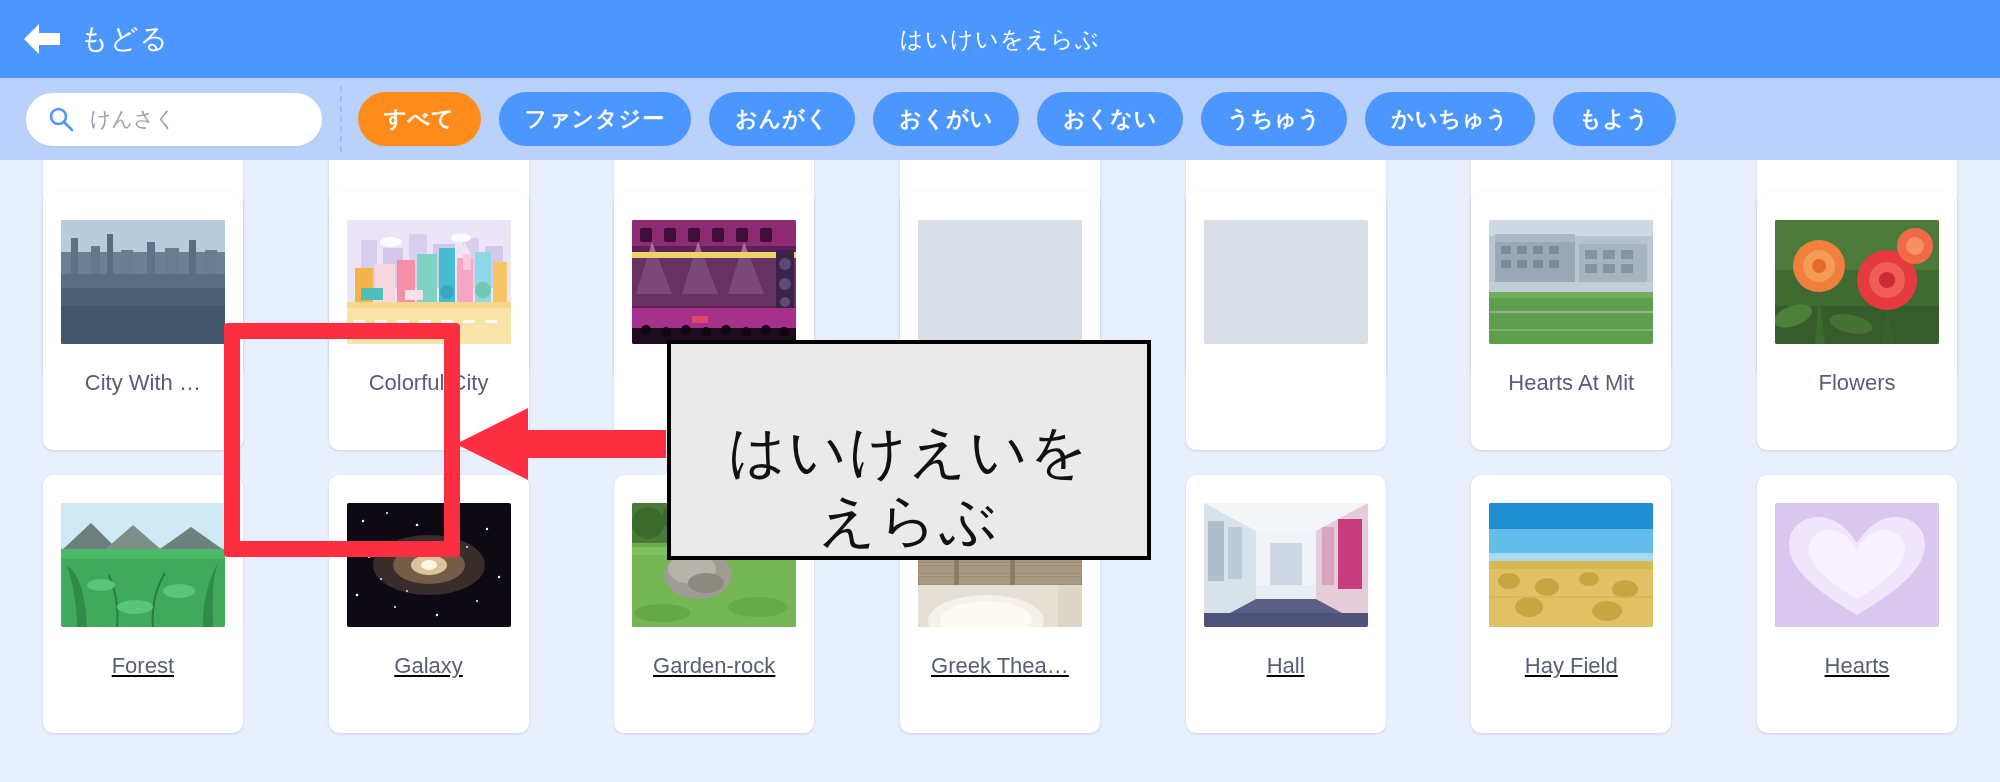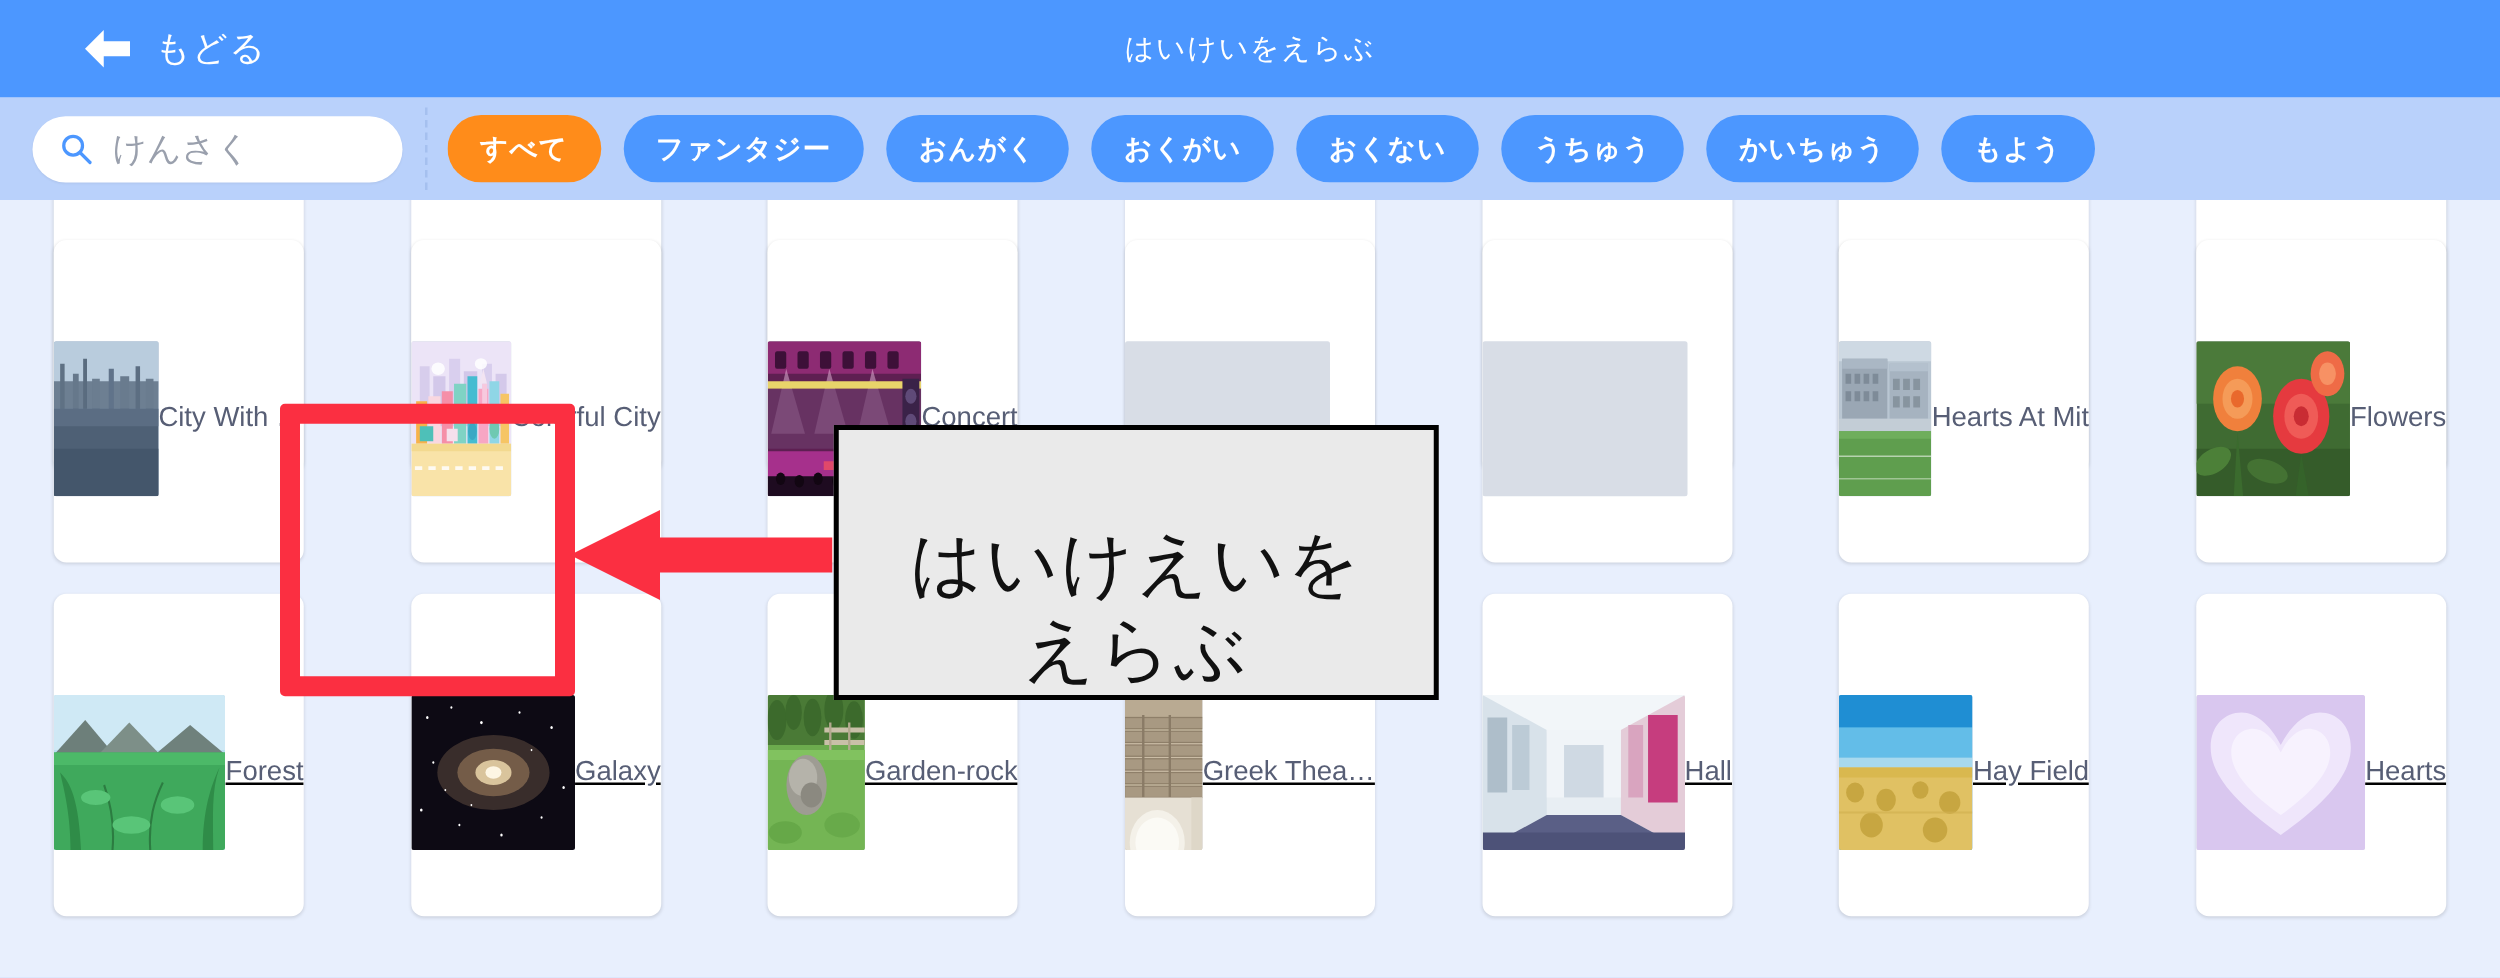--- a/index.html
+++ b/index.html
@@ -15,7 +15,7 @@
     position: absolute; top: 0; left: 0;
     width: 2000px; height: 78px;
     background: #4c97ff;
-    display: flex; align-items: center; padding-left: 44px;
+    display: flex; align-items: center;
   }
   .back-button {
     display: flex; align-items: center; gap: 18px;

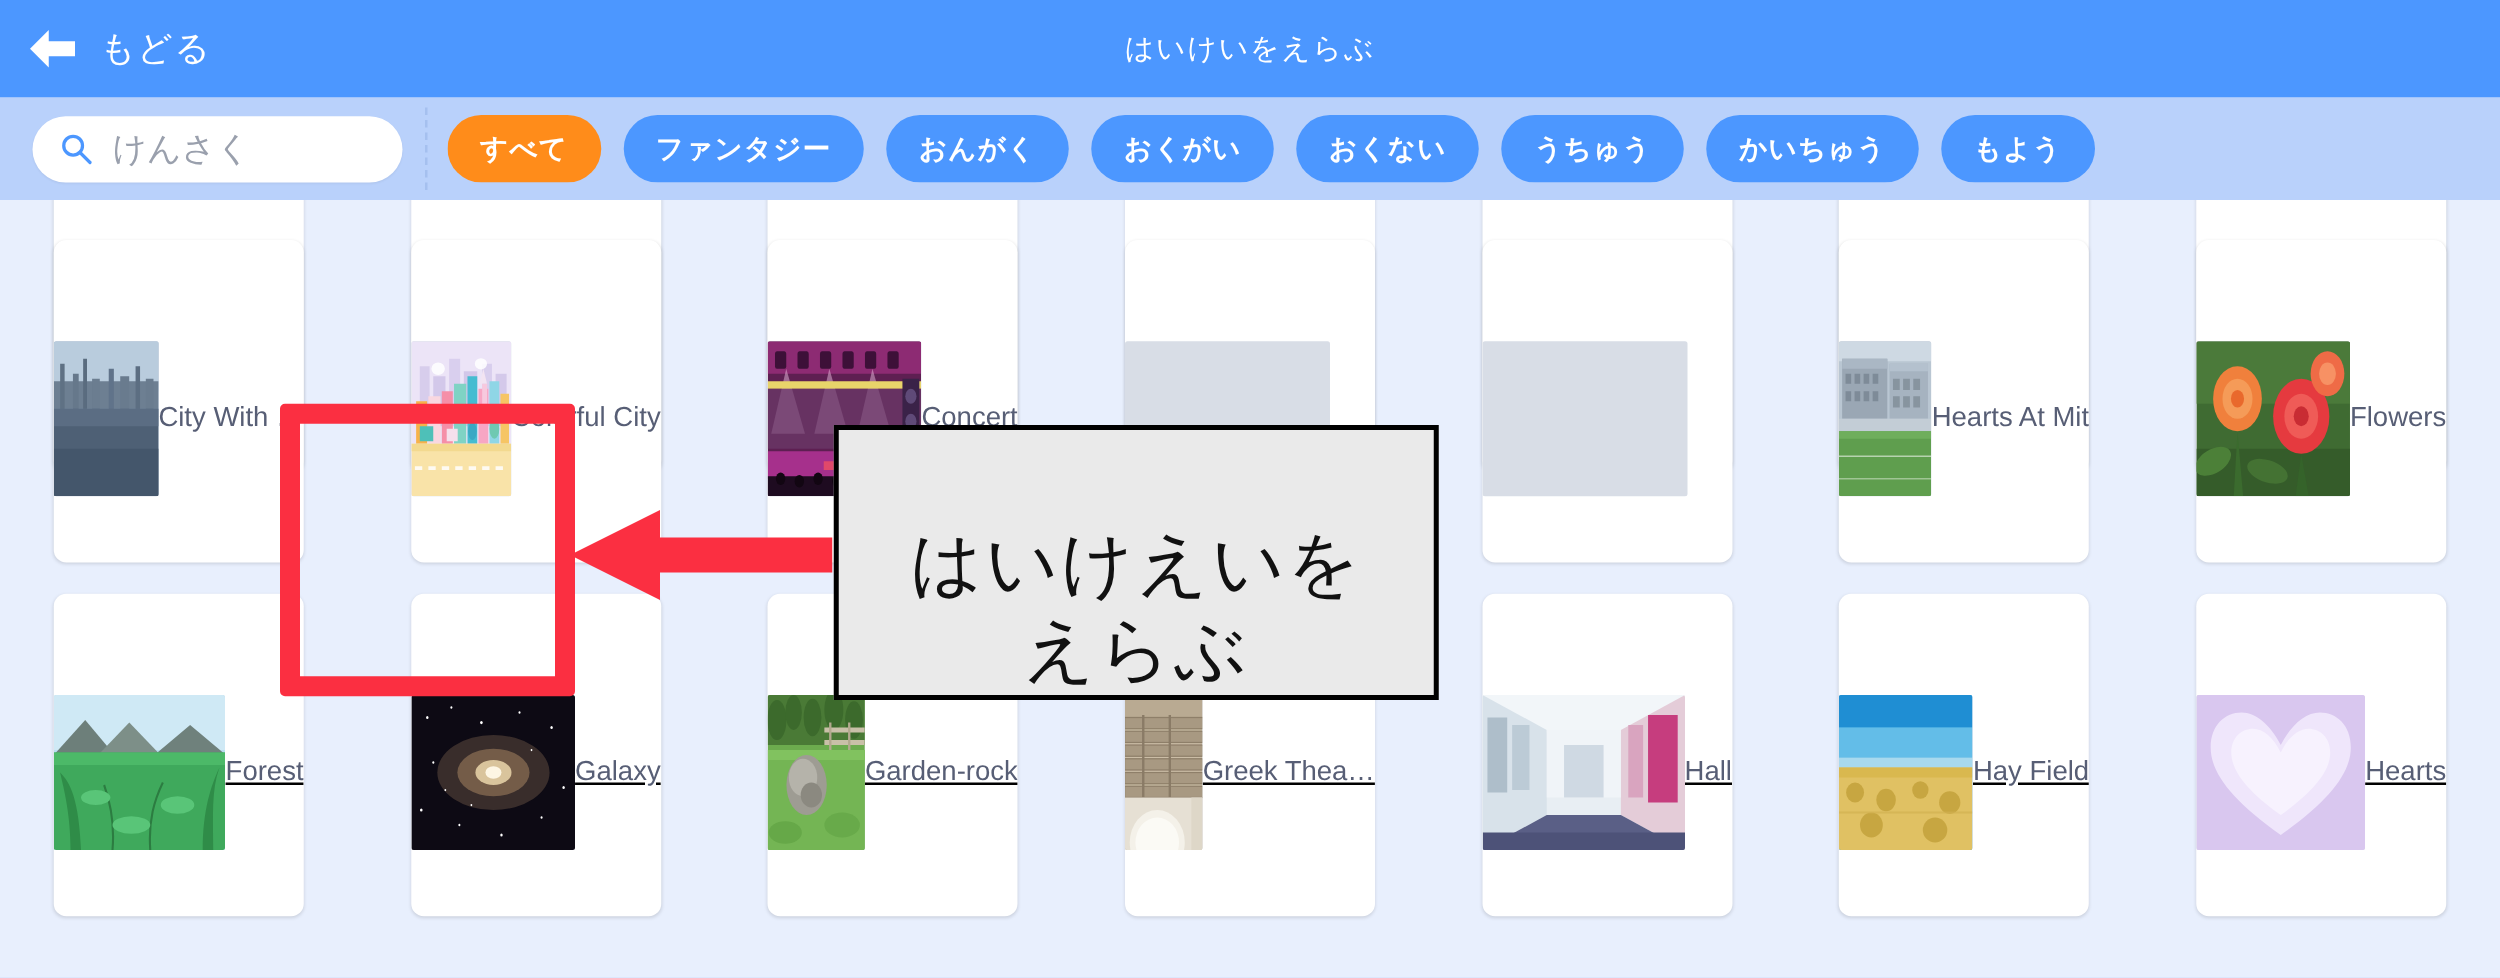--- a/index.html
+++ b/index.html
@@ -53,7 +53,7 @@
   .search-input {
     border: none; outline: none; background: transparent;
     font-family: inherit;
-    font-size: 27px; color: #575e75;
+    font-size: 21px; color: #575e75;
     margin-left: 16px; width: 200px;
   }
   .search-input::placeholder { color: #9aa0ad; }

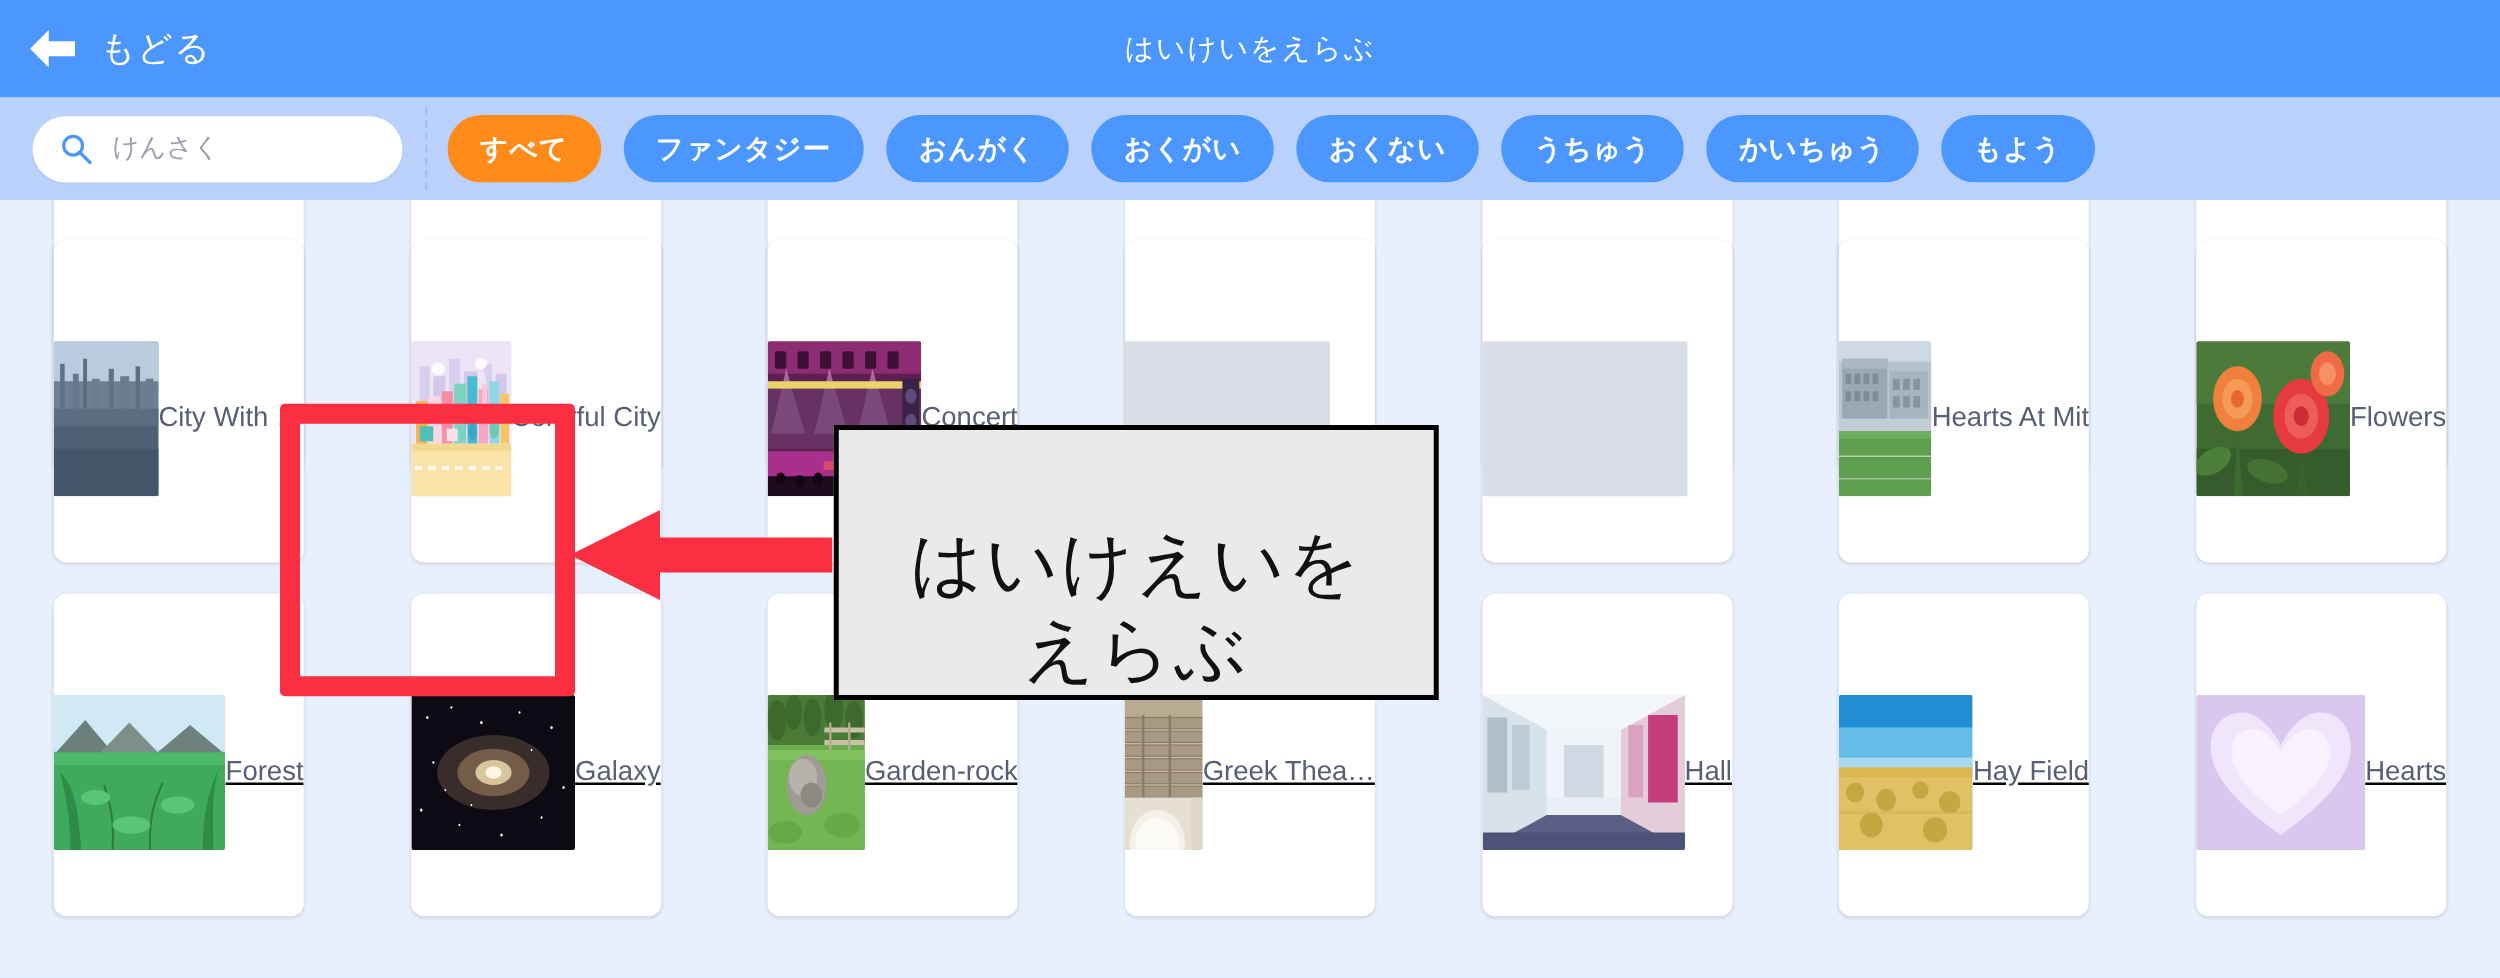--- a/index.html
+++ b/index.html
@@ -110,7 +110,7 @@
     background: #ffffff;
     border-radius: 10px;
     box-shadow: 0 1px 3px rgba(0,0,0,.13);
-    display: flex; flex-direction: row;
+    display: flex; flex-direction: column;
     align-items: center;
     cursor: pointer;
     overflow: hidden;

